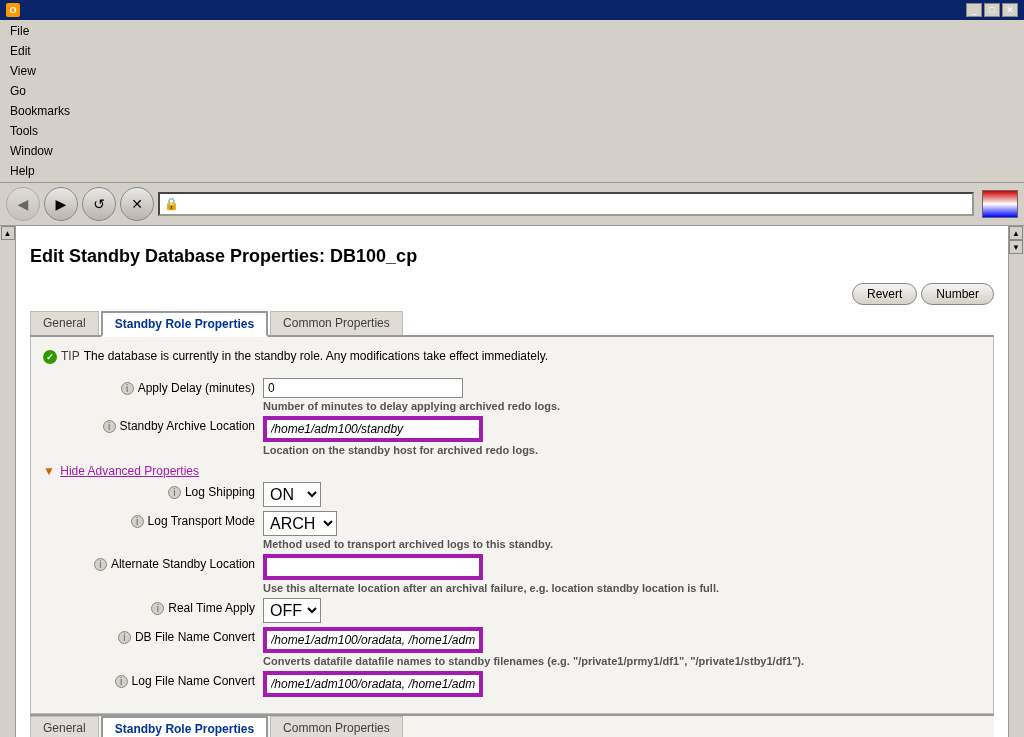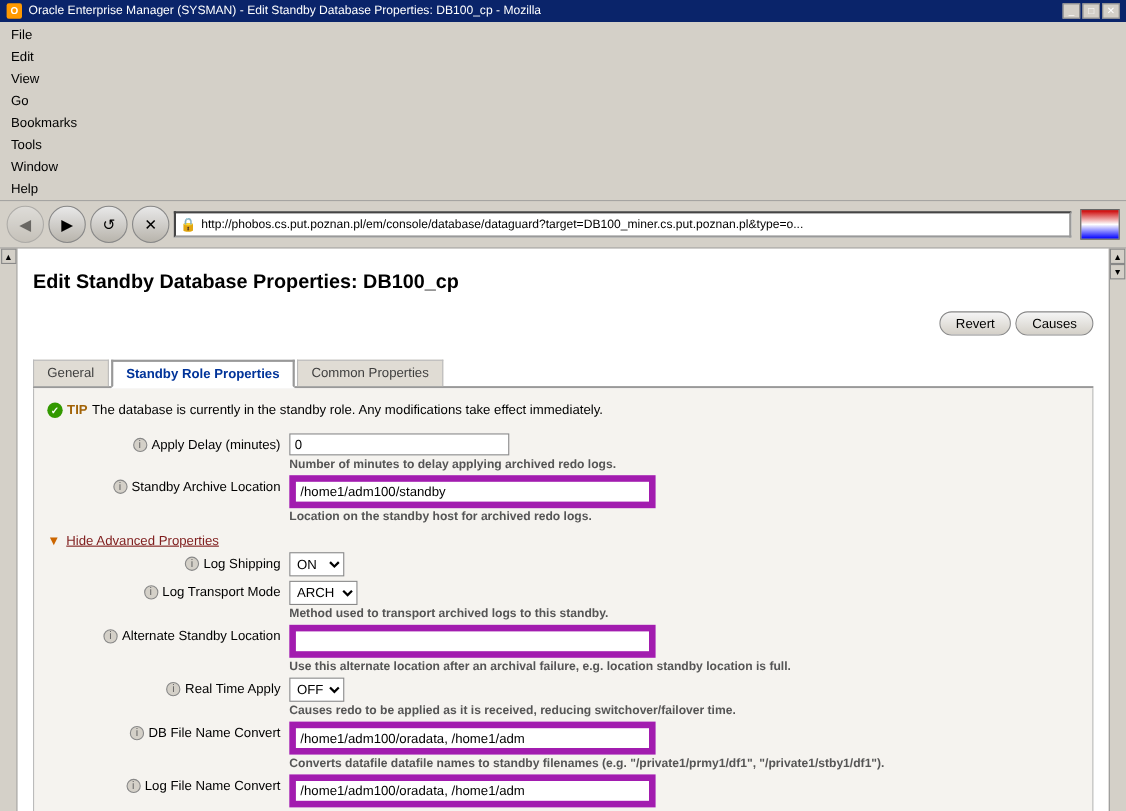--- a/index.html
+++ b/index.html
@@ -346,7 +346,6 @@
 
 <div class="title-bar">
   <div class="title-bar-icon">O</div>
-  <span>Oracle Enterprise Manager (SYSMAN) - Edit Standby Database Properties: DB100_cp - Mozilla</span>
   <div class="title-bar-controls">
     <div class="title-btn">_</div>
     <div class="title-btn">□</div>

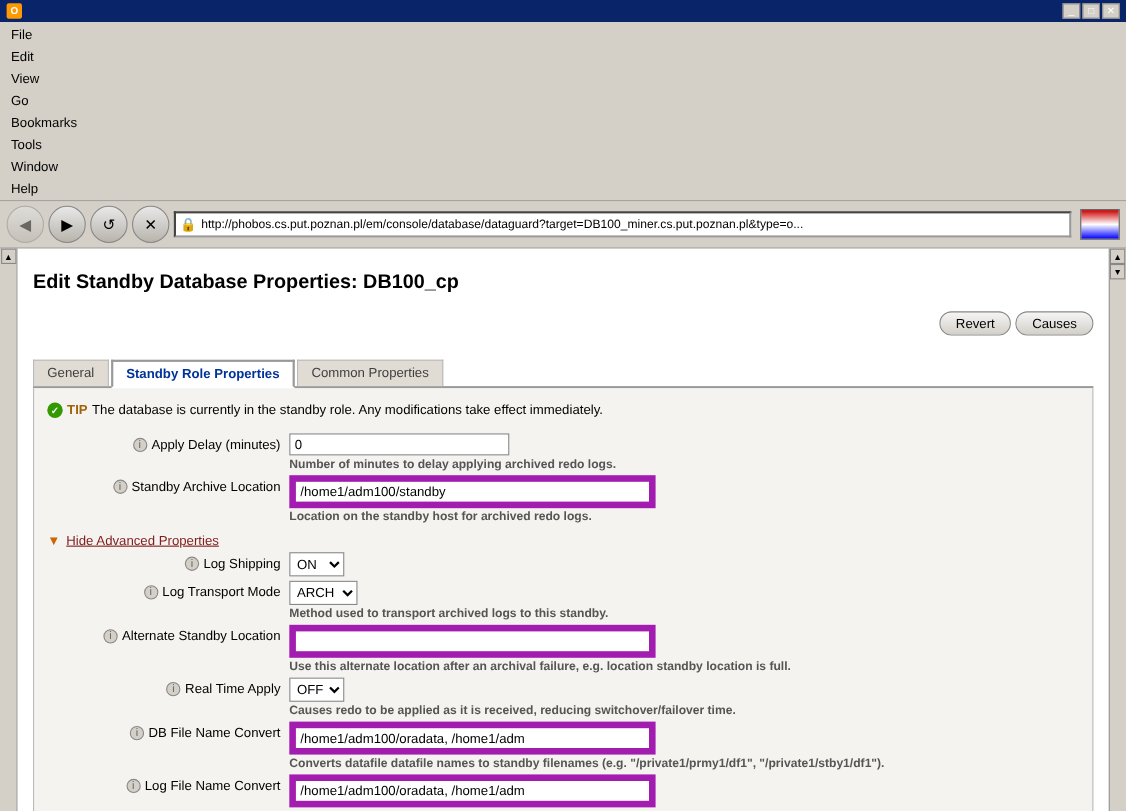--- a/index.html
+++ b/index.html
@@ -371,7 +371,6 @@
   <div class="nav-btn">✕</div>
   <div class="address-bar">
     <span class="address-bar-icon">🔒</span>
-    <span class="address-text">http://phobos.cs.put.poznan.pl/em/console/database/dataguard?target=DB100_miner.cs.put.poznan.pl&amp;type=o...</span>
   </div>
   <div class="flag-icon"></div>
 </div>

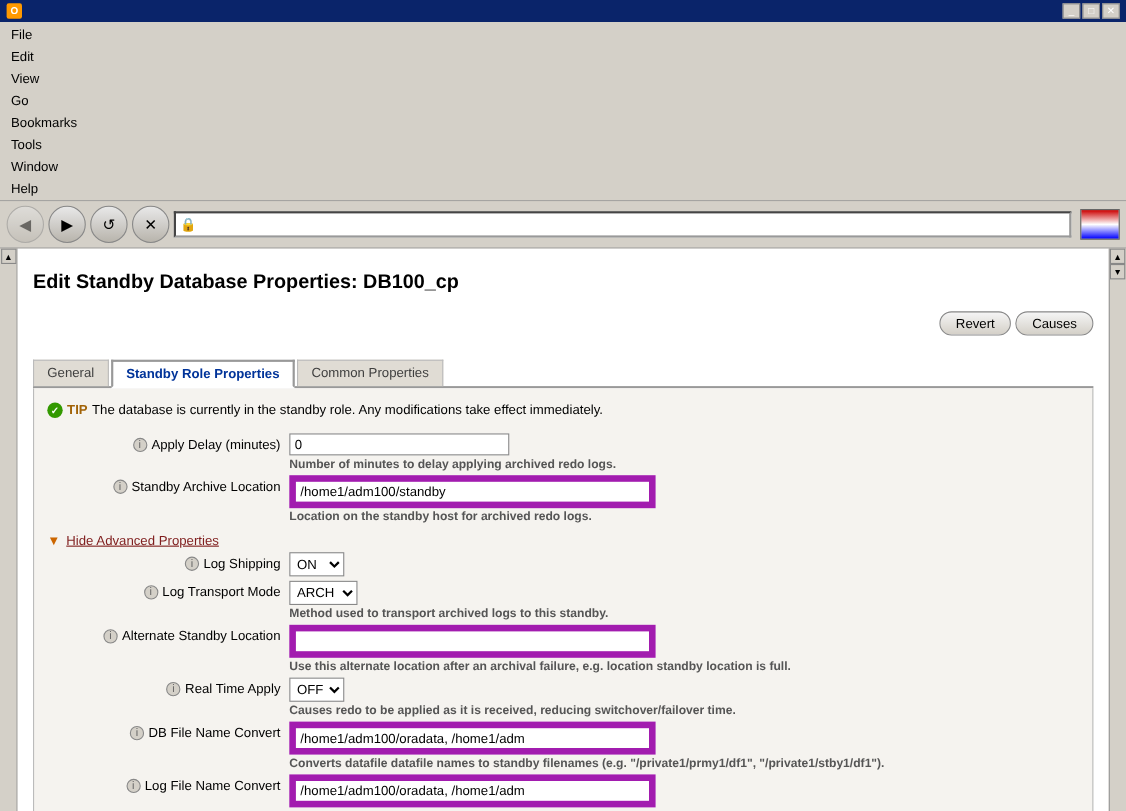--- a/index.html
+++ b/index.html
@@ -147,7 +147,7 @@
       display: flex;
       justify-content: flex-end;
       gap: 4px;
-      margin-bottom: 22px;
+      margin-bottom: 6px;
     }
 
     .action-btn {

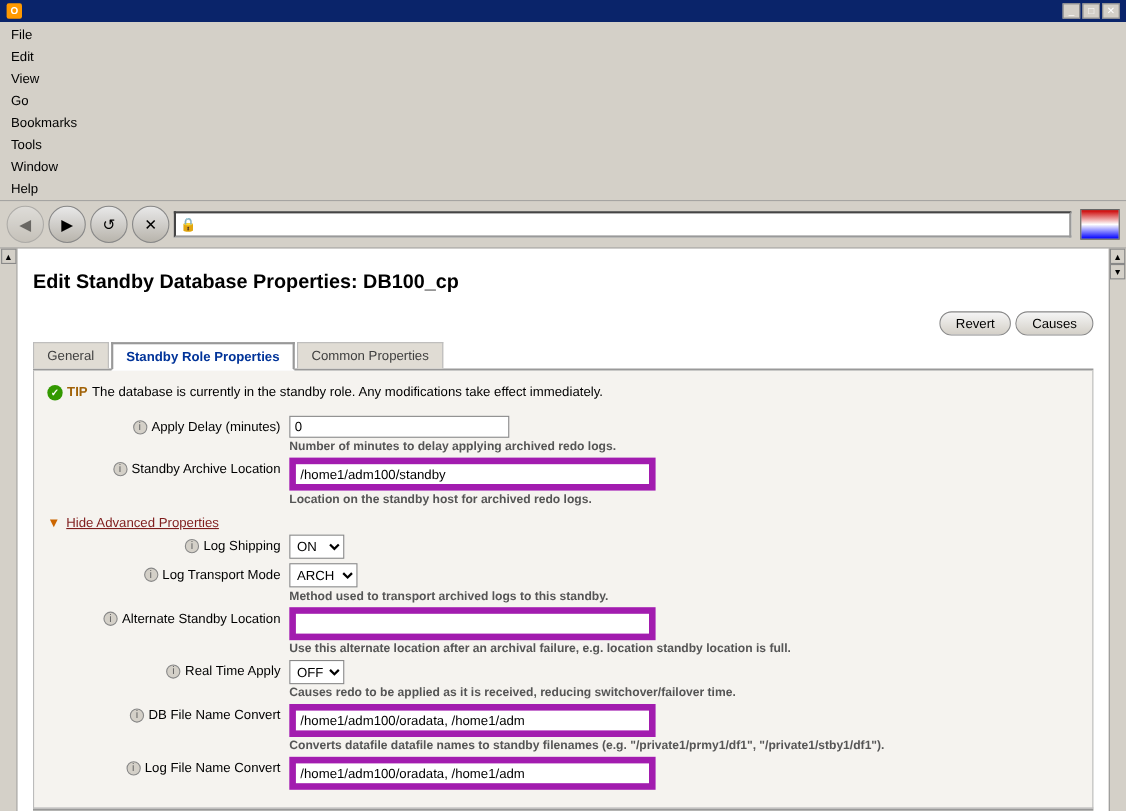--- a/index.html
+++ b/index.html
@@ -390,7 +390,7 @@
 
       <div class="top-buttons">
         <button class="action-btn">Revert</button>
-        <button class="action-btn">Causes</button>
+        <button class="action-btn">Number</button>
       </div>
 
       <div class="tabs">

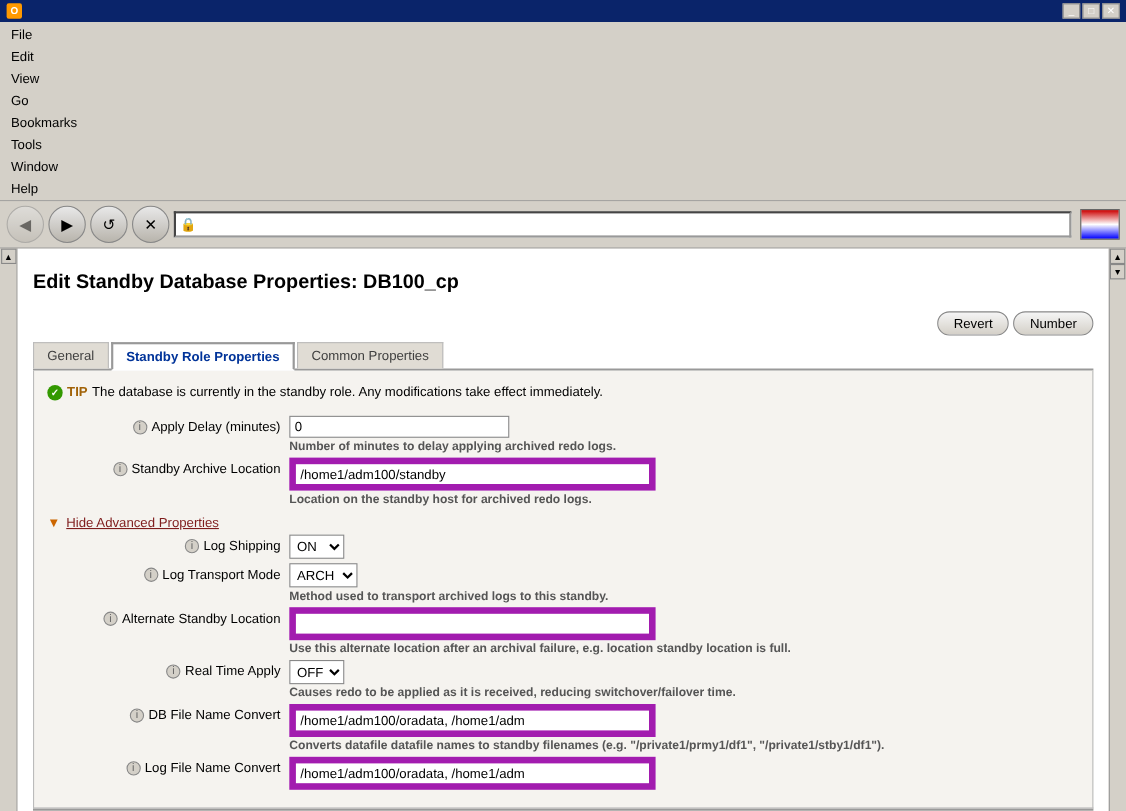--- a/index.html
+++ b/index.html
@@ -209,8 +209,8 @@
       font-size: 12px;
     }
     .tip-label {
-      font-weight: bold;
-      color: #a16207;
+      font-weight: normal;
+      color: #404040;
     }
 
     

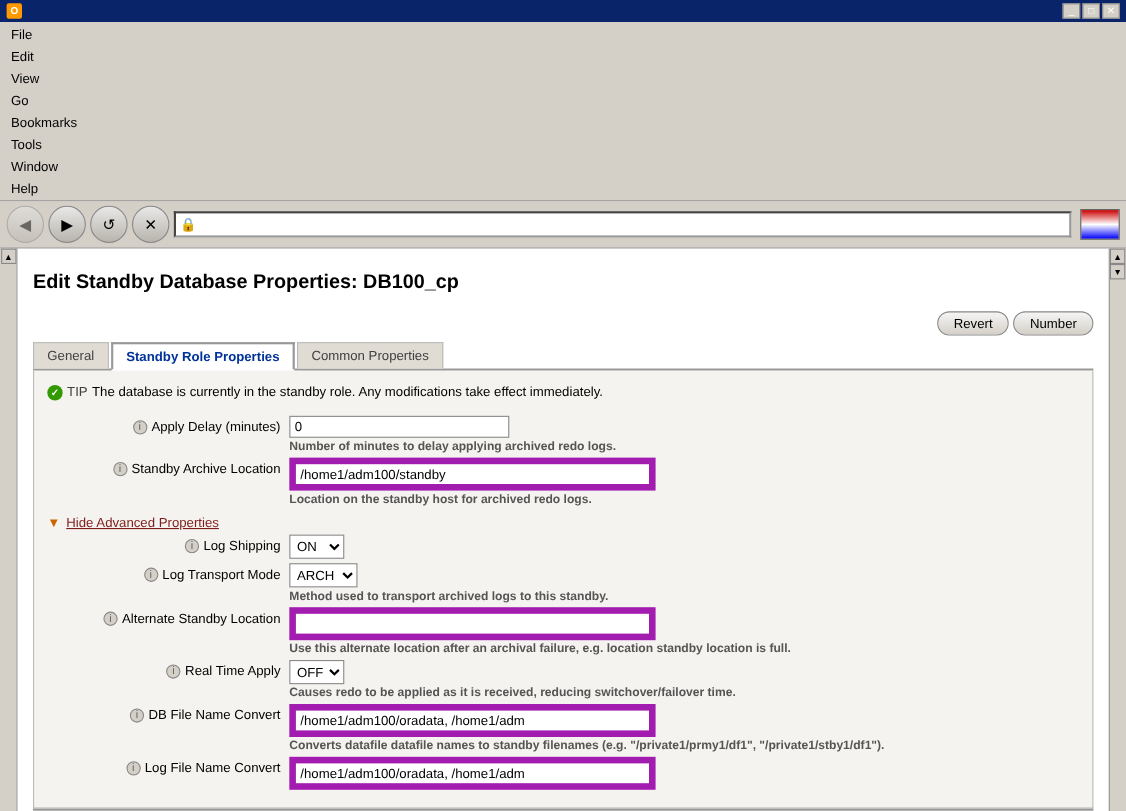--- a/index.html
+++ b/index.html
@@ -252,11 +252,12 @@
       background: #fff;
     }
     .form-input-wide {
-      width: 333px;
-      border: 6px solid #a21caf;
+      width: 220px;
+      border: 4px solid #a21caf;
       padding: 2px 4px;
       font-size: 12px;
       background: #fff;
+      font-style: italic;
     }
     .help-text {
       font-size: 11px;

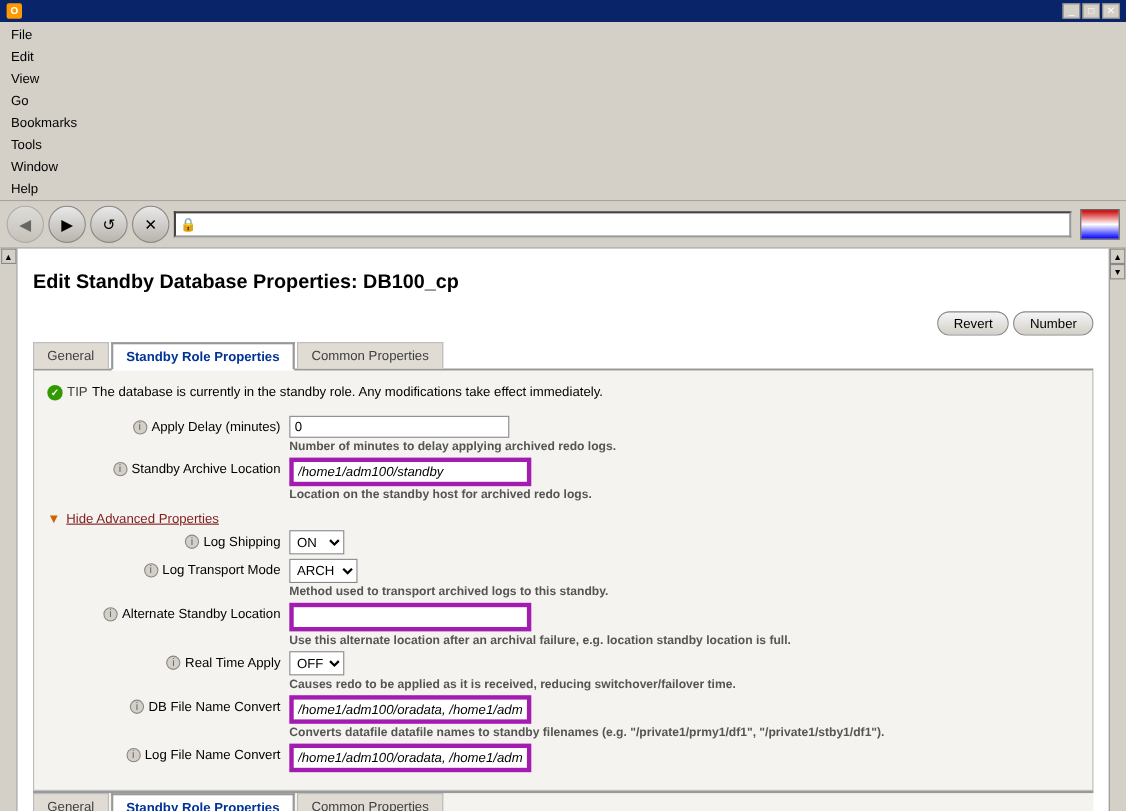--- a/index.html
+++ b/index.html
@@ -276,7 +276,7 @@
 
     
     .advanced-link {
-      color: #7f1d1d;
+      color: #a21caf;
       text-decoration: underline;
       cursor: pointer;
       font-size: 12px;

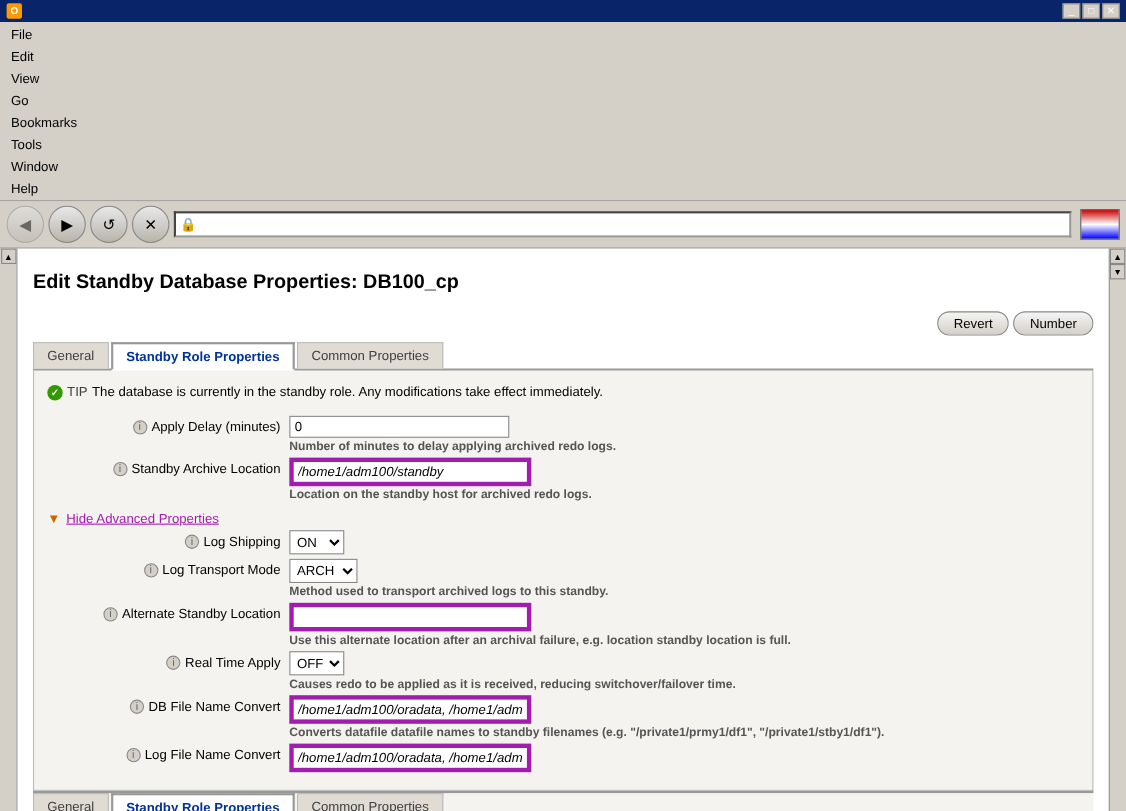--- a/index.html
+++ b/index.html
@@ -270,7 +270,7 @@
     .form-select {
       border: 1px solid #888;
       padding: 2px 2px;
-      font-size: 12px;
+      font-size: 16px;
       background: #fff;
     }
 

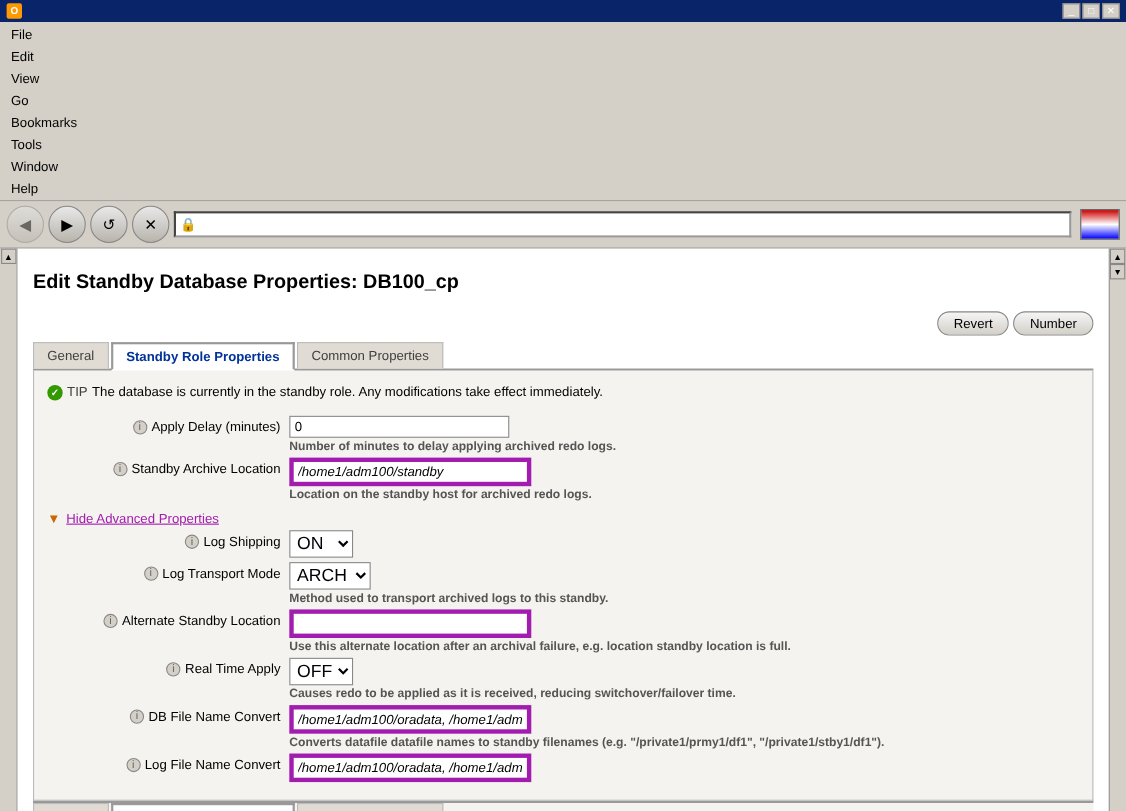--- a/index.html
+++ b/index.html
@@ -483,7 +483,6 @@
               <option>OFF</option>
               <option>ON</option>
             </select>
-            <div class="help-text">Causes redo to be applied as it is received, reducing switchover/failover time.</div>
           </div>
         </div>
 

